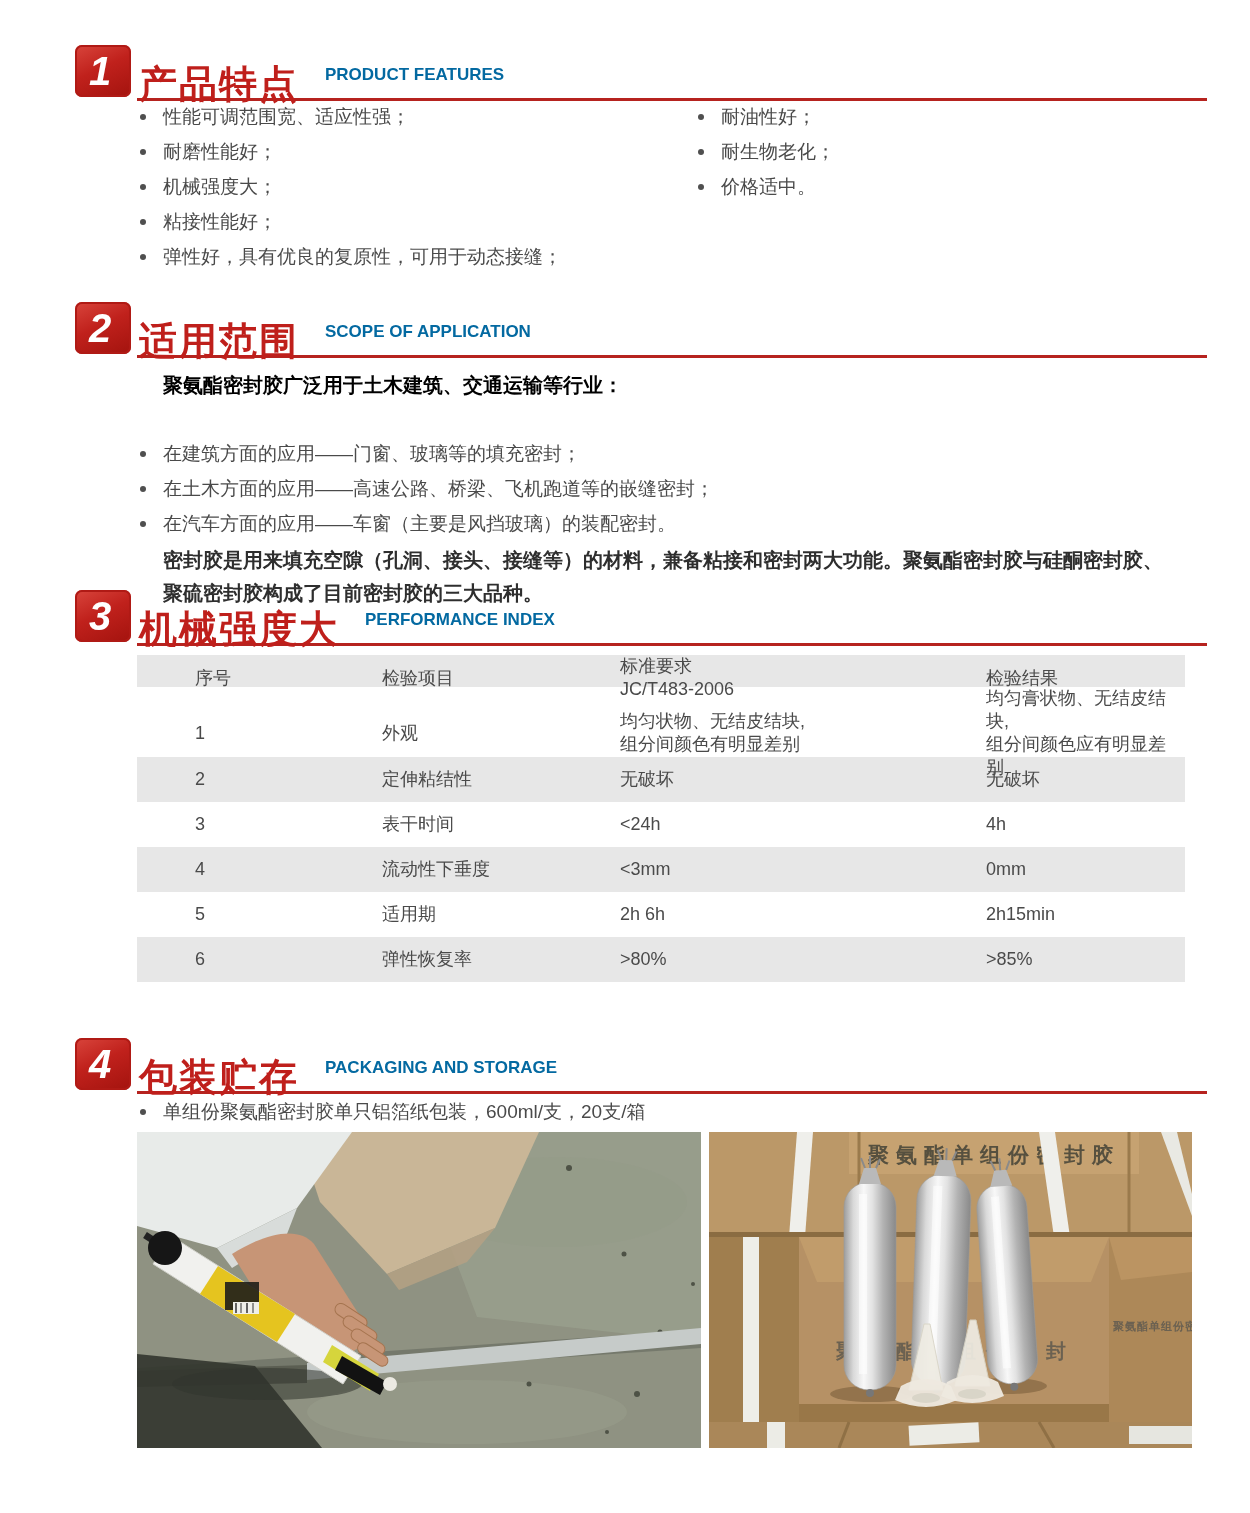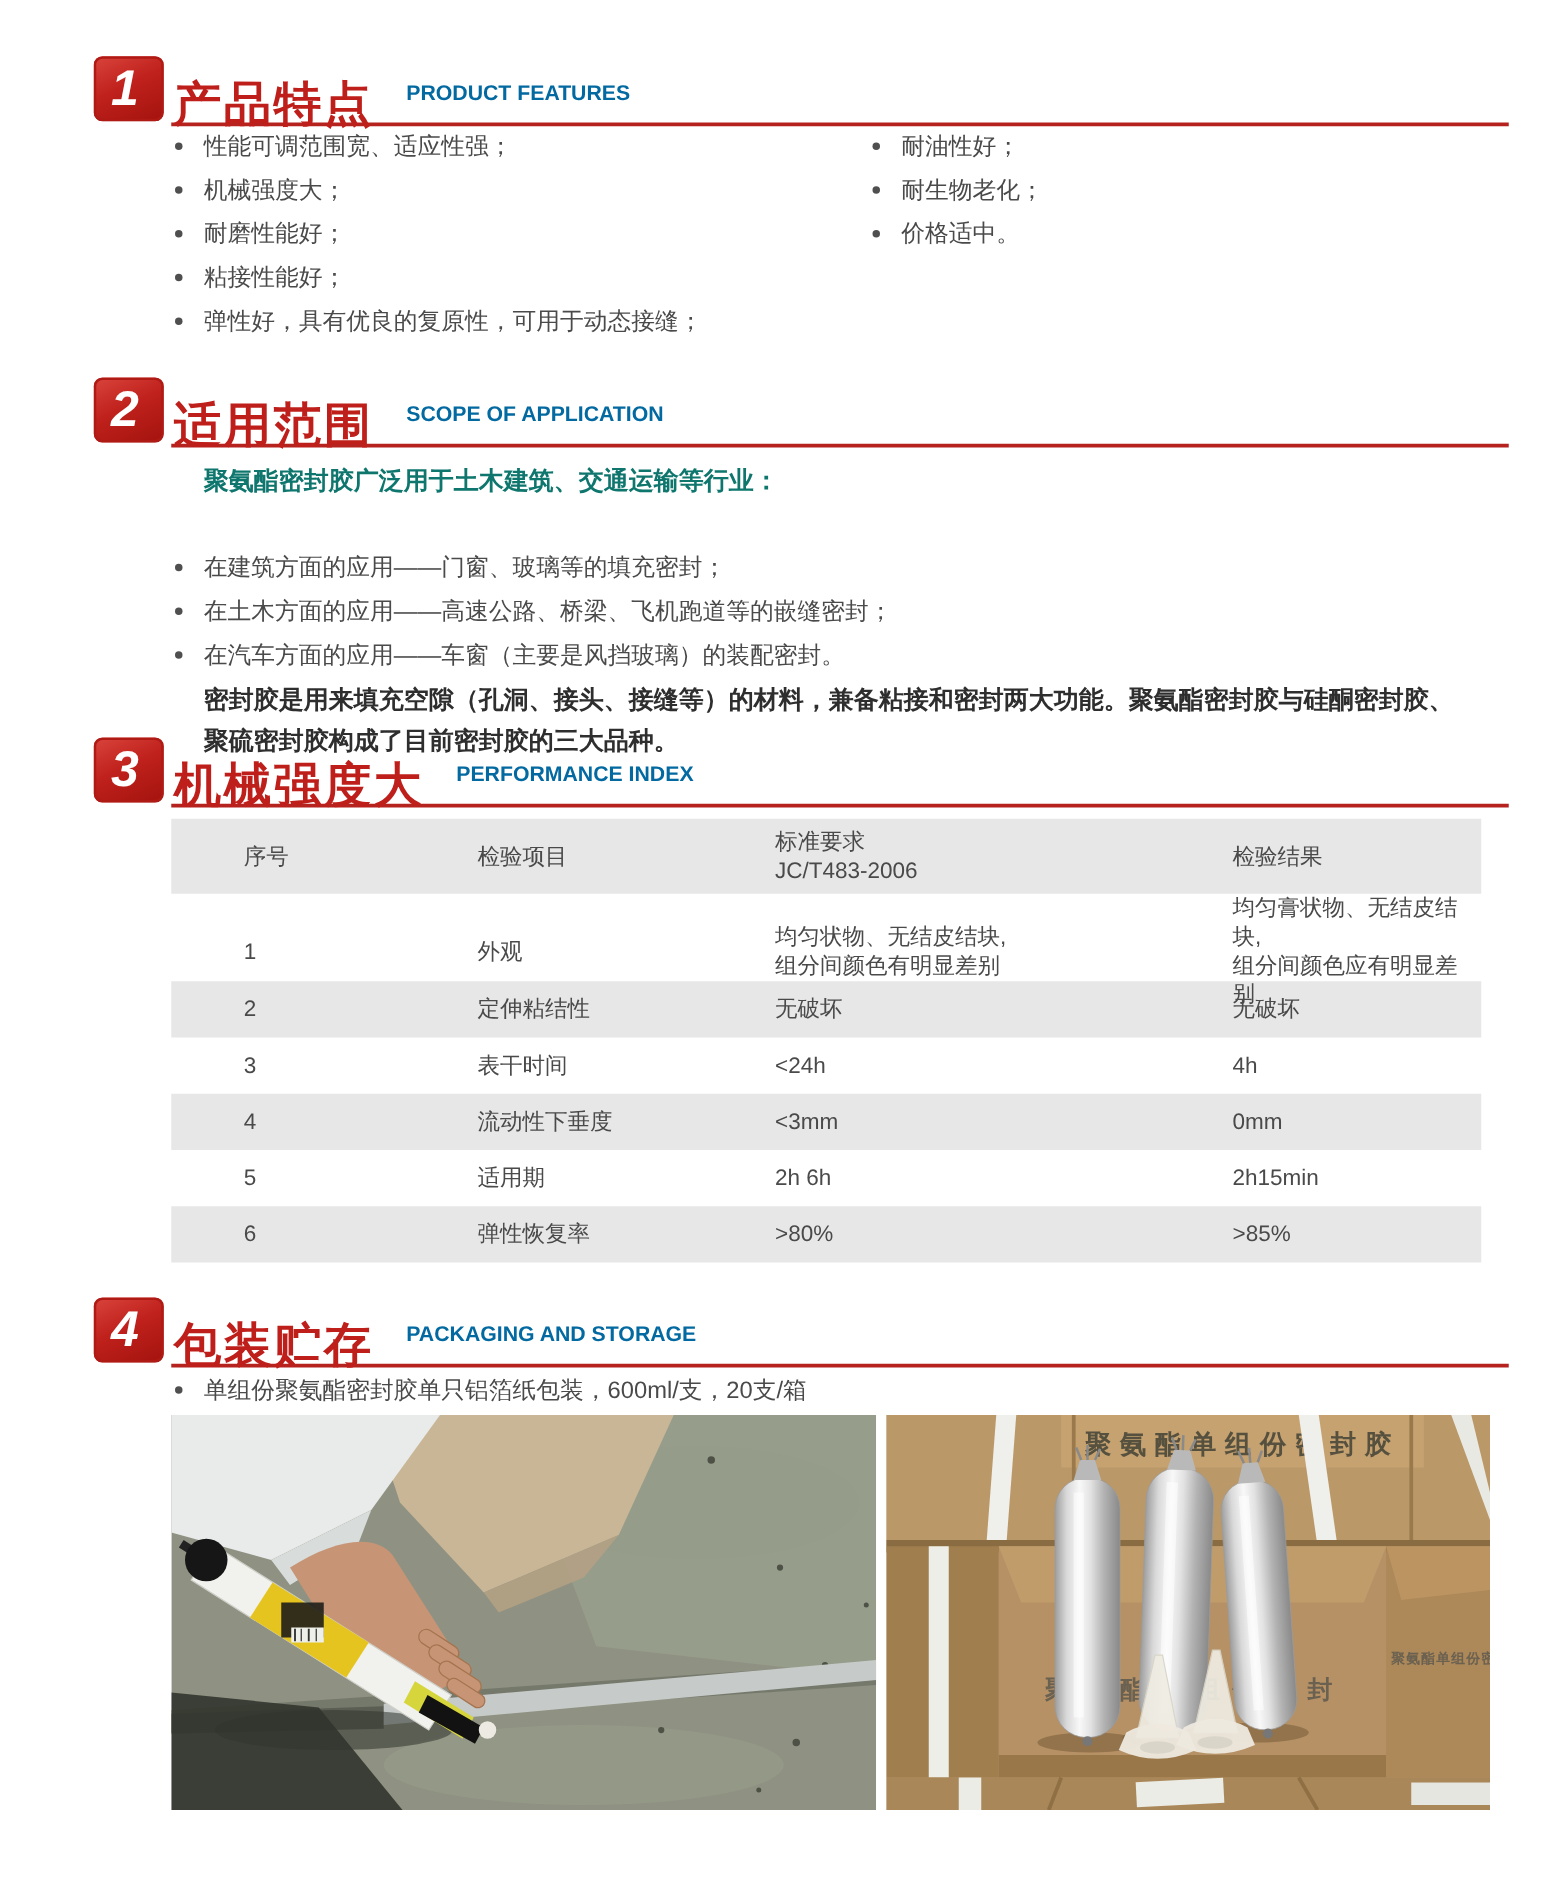--- a/index.html
+++ b/index.html
@@ -76,8 +76,8 @@
 
   <ul class="blist features-left">
     <li>性能可调范围宽、适应性强；</li>
+    <li>耐磨性能好；</li>
     <li>机械强度大；</li>
-    <li>耐磨性能好；</li>
     <li>粘接性能好；</li>
     <li>弹性好，具有优良的复原性，可用于动态接缝；</li>
   </ul>

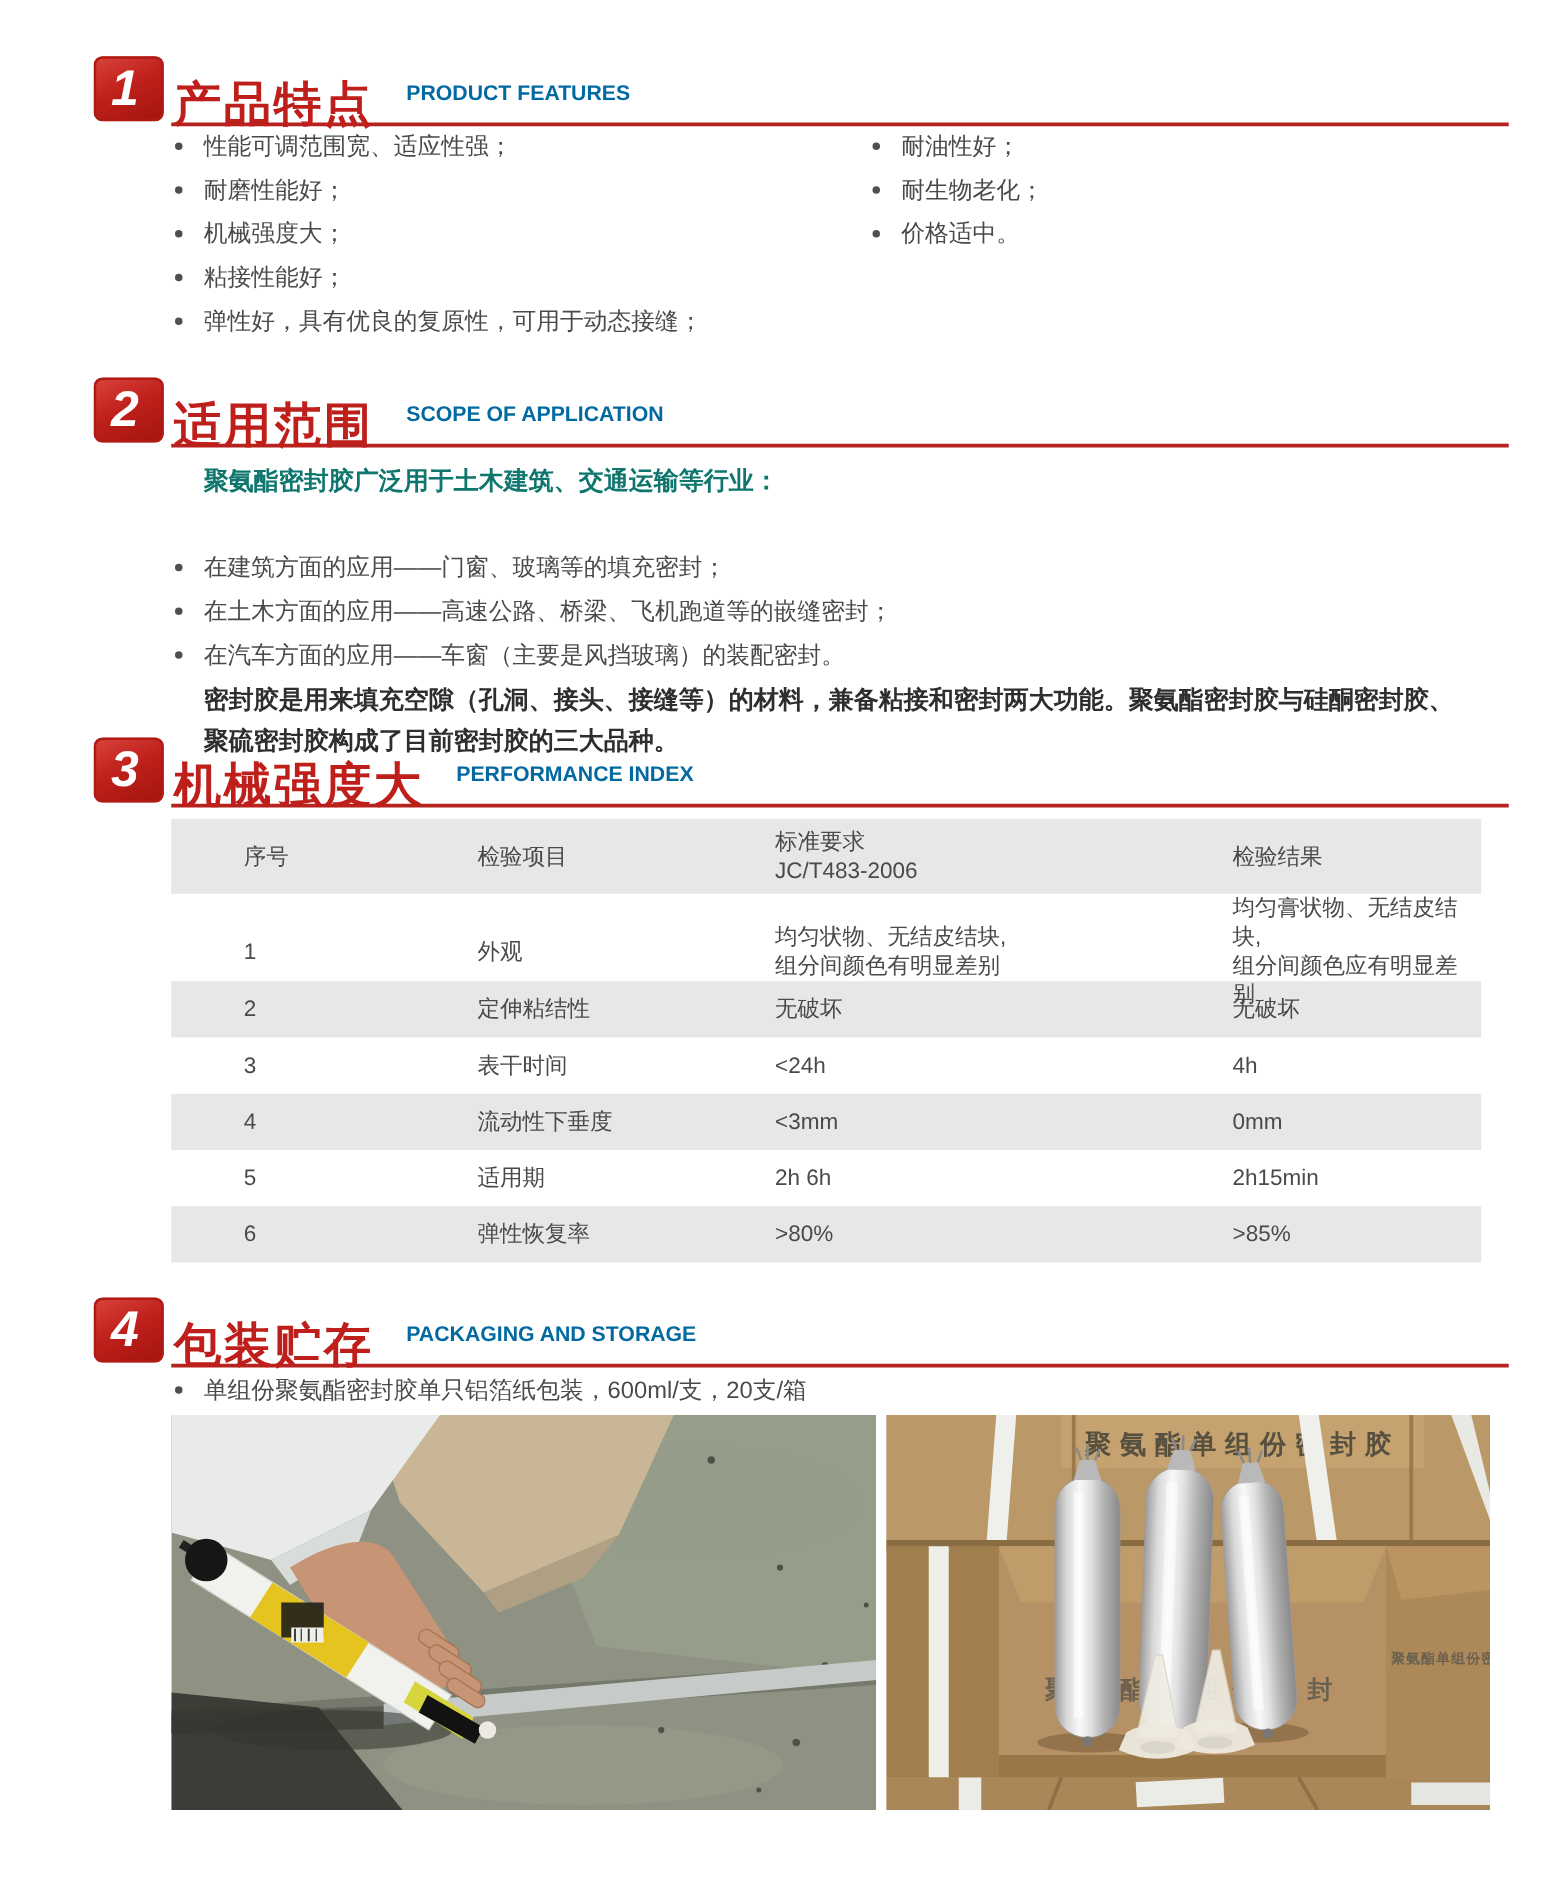--- a/index.html
+++ b/index.html
@@ -35,7 +35,7 @@
 
   
   .scope { position:absolute; left:137px; top:368px; width:1070px; }
-  .scope-intro { font-size:20px; font-weight:bold; color:#0f766e; height:34px; line-height:34px; padding-left:26px; }
+  .scope-intro { font-size:20px; font-weight:bold; color:#000000; height:34px; line-height:34px; padding-left:26px; }
   .scope .blist { position:static;margin-top:34px; }
   .scope-note { padding-left:26px; font-size:20px; font-weight:bold; color:#2e2e2e; line-height:33px; margin-top:3px; }
   .scope-note span { display:block; }

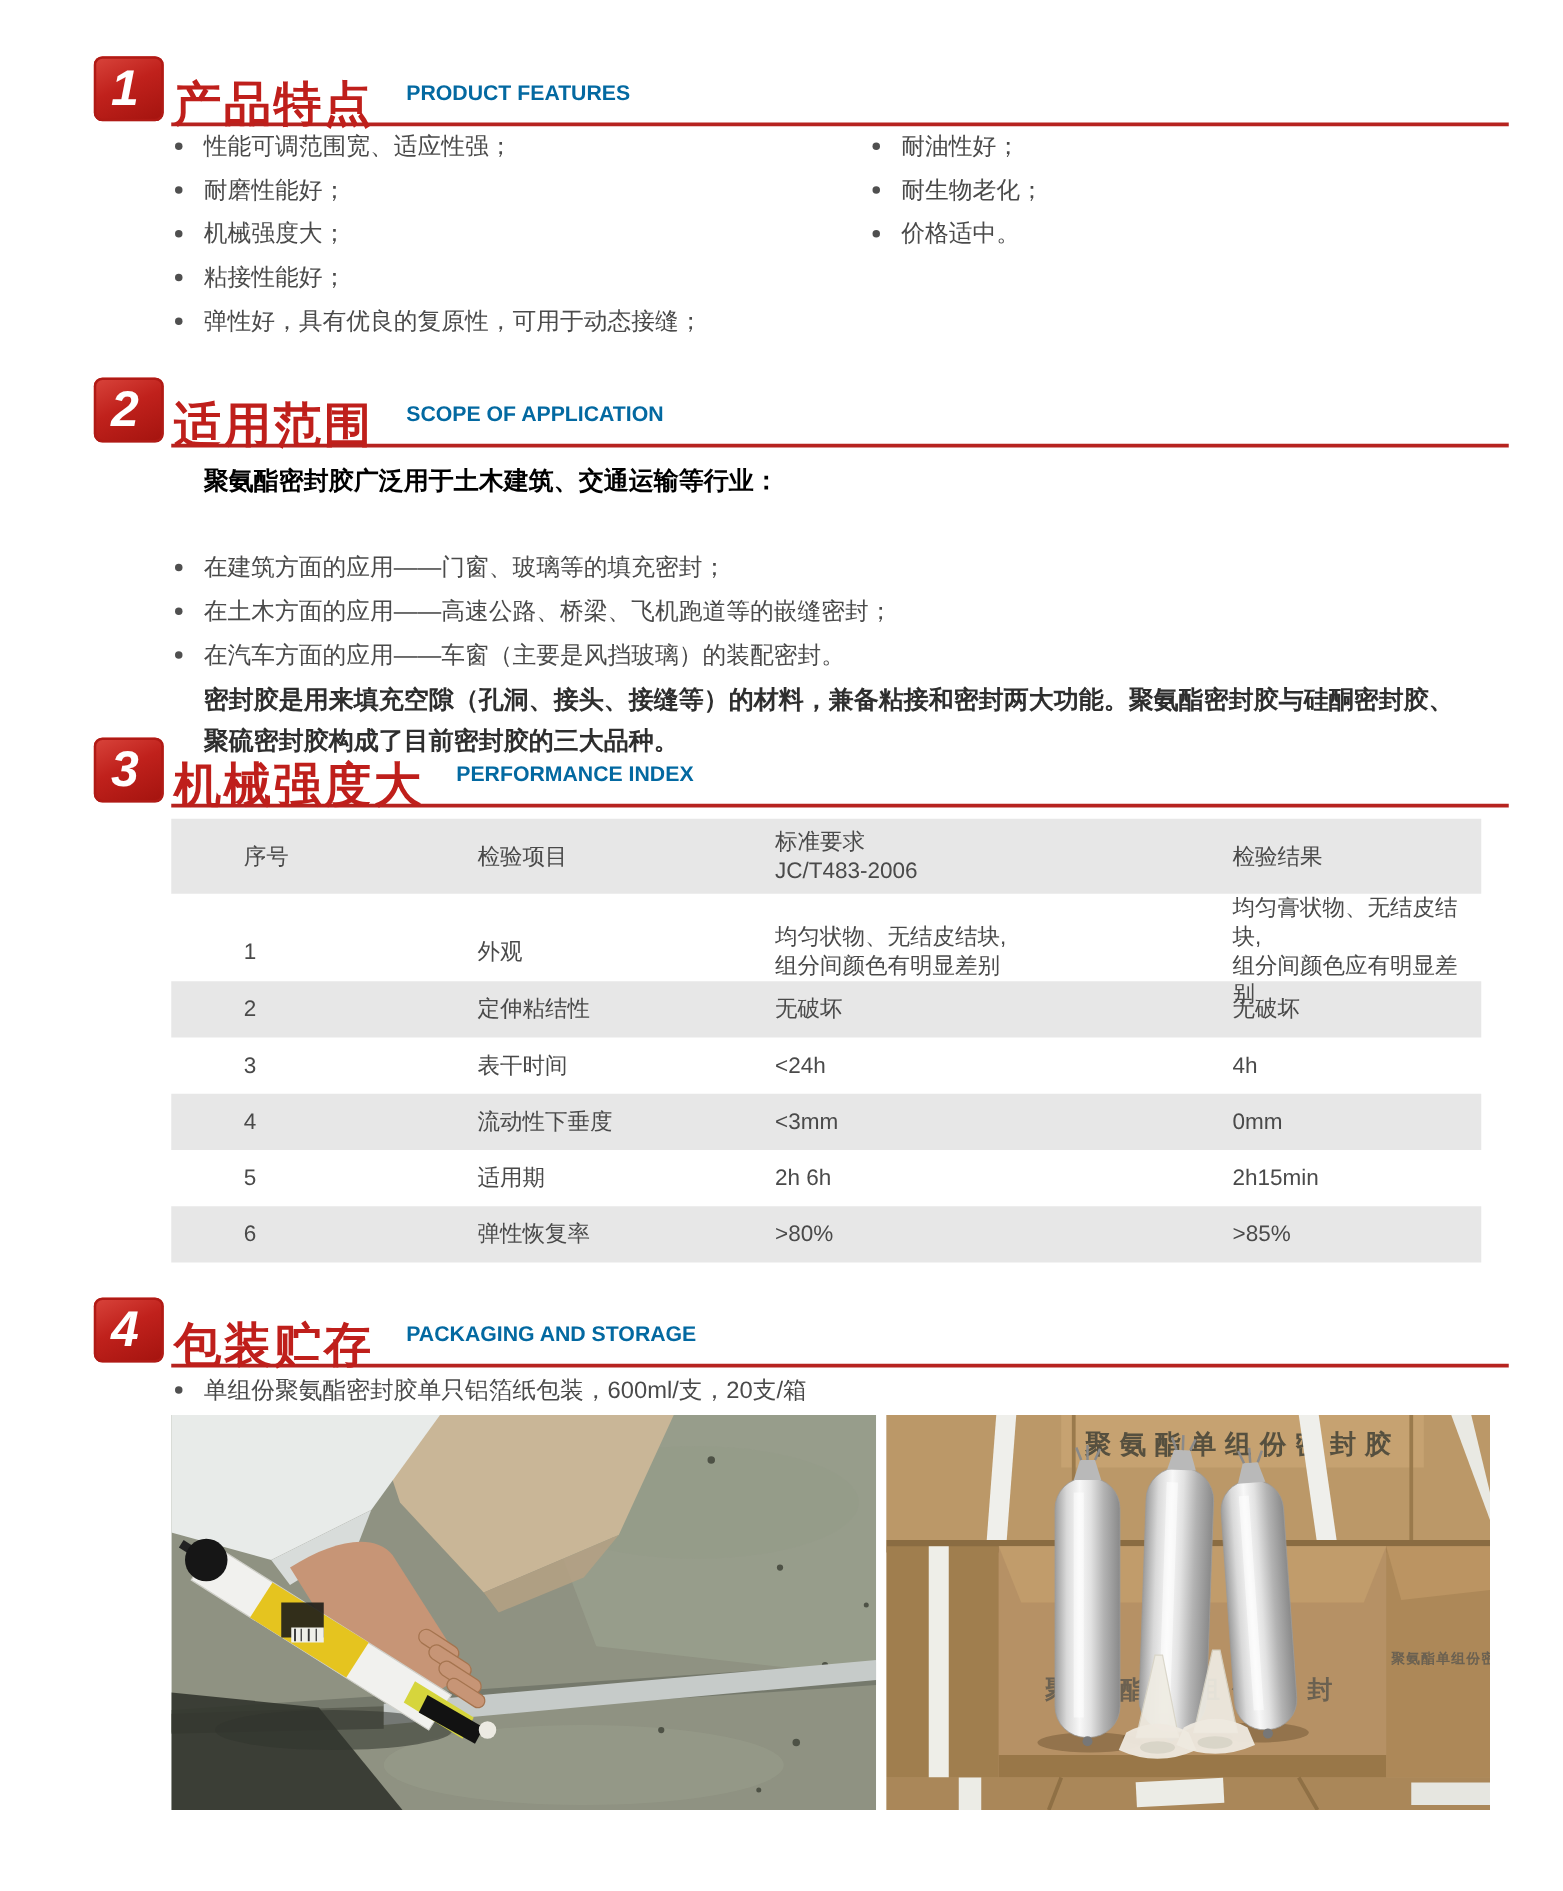--- a/index.html
+++ b/index.html
@@ -45,7 +45,7 @@
   .prow { display:grid; grid-template-columns:245px 238px 366px 199px; align-items:center; }
   .prow > div { white-space:pre-line; line-height:23px; padding-right:8px; }
   .prow > div:first-child { padding-left:58px; }
-  .phead { height:60px; }
+  .phead { height:32px; }
   .row-tall { height:70px; }
   .row-std { height:45px; }
   .gray { background:#e7e7e7; }

